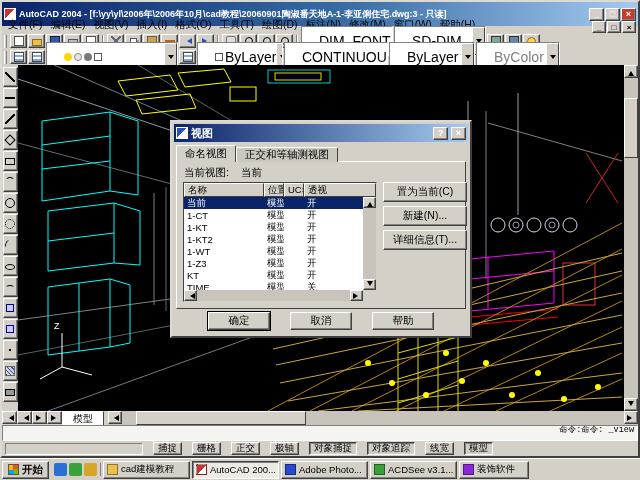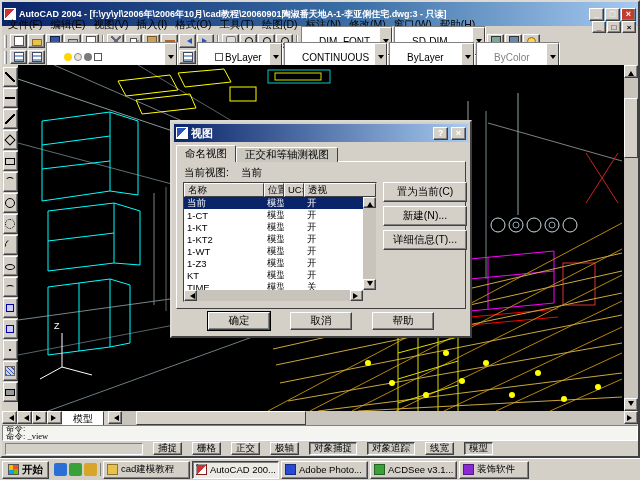--- a/index.html
+++ b/index.html
@@ -48,7 +48,7 @@
   .tri-l{width:0;height:0;border:3px solid transparent;border-right:5px solid #000}
   .tri-r{width:0;height:0;border:3px solid transparent;border-left:5px solid #000}
   .blue.tri-l{border-right-color:#2a52be}.blue.tri-r{border-left-color:#2a52be}
-  .combo{height:30px;background:#fff;border:1px solid;border-color:#808080 #fff #fff #808080;display:flex;align-items:center;font-size:10px;padding-left:17px;flex:none;overflow:hidden;white-space:nowrap}
+  .combo{height:30px;background:#fff;border:1px solid;border-color:#808080 #fff #fff #808080;display:flex;align-items:center;font-size:14px;padding-left:17px;flex:none;overflow:hidden;white-space:nowrap}
   .combo .arrow{margin-left:auto;width:13px;align-self:stretch;background:#d4d0c8;border:1px solid;border-color:#fff #404040 #404040 #fff;display:flex;align-items:center;justify-content:center;flex:none}
   .combo .arrow .tri-d{border-width:3px;border-top-width:4px;margin-top:3px}
   .gray-text{color:#808080}

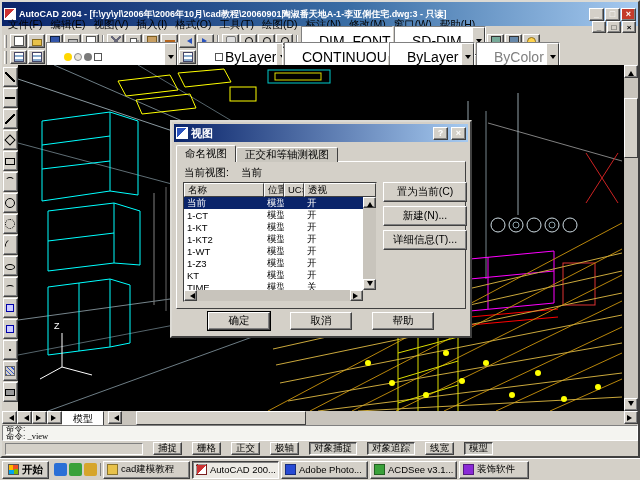--- a/index.html
+++ b/index.html
@@ -82,7 +82,7 @@
   .hscroll{flex:1;background:#c8c4bc;display:flex;margin-left:4px}
   .hthumb{width:170px;margin-left:14px;background:#d4d0c8;border:1px solid;border-color:#fff #404040 #404040 #fff}
   
-  .cmd{position:absolute;left:0;right:0;top:423px;height:16px;background:#f4f4f0;border:1px solid;border-color:#808080 #fff #fff #808080;font-family:Liberation Serif, serif;font-size:8.5px;line-height:8px;padding:0 3px;display:flex;flex-direction:column;justify-content:flex-end;overflow:hidden}
+  .cmd{position:absolute;left:0;right:0;top:423px;height:16px;background:#f4f4f0;border:1px solid;border-color:#808080 #fff #fff #808080;font-family:Liberation Mono, monospace;font-size:8.5px;line-height:8px;padding:0 3px;display:flex;justify-content:flex-end;overflow:hidden}
   .statusbar{position:absolute;left:0;right:0;top:439px;height:15px;display:flex;align-items:center;gap:10px;padding:0 3px}
   .coord{width:138px;height:12px;flex:none}
   .stg{height:13px;padding:0 4px;font-size:9.5px;white-space:nowrap}

